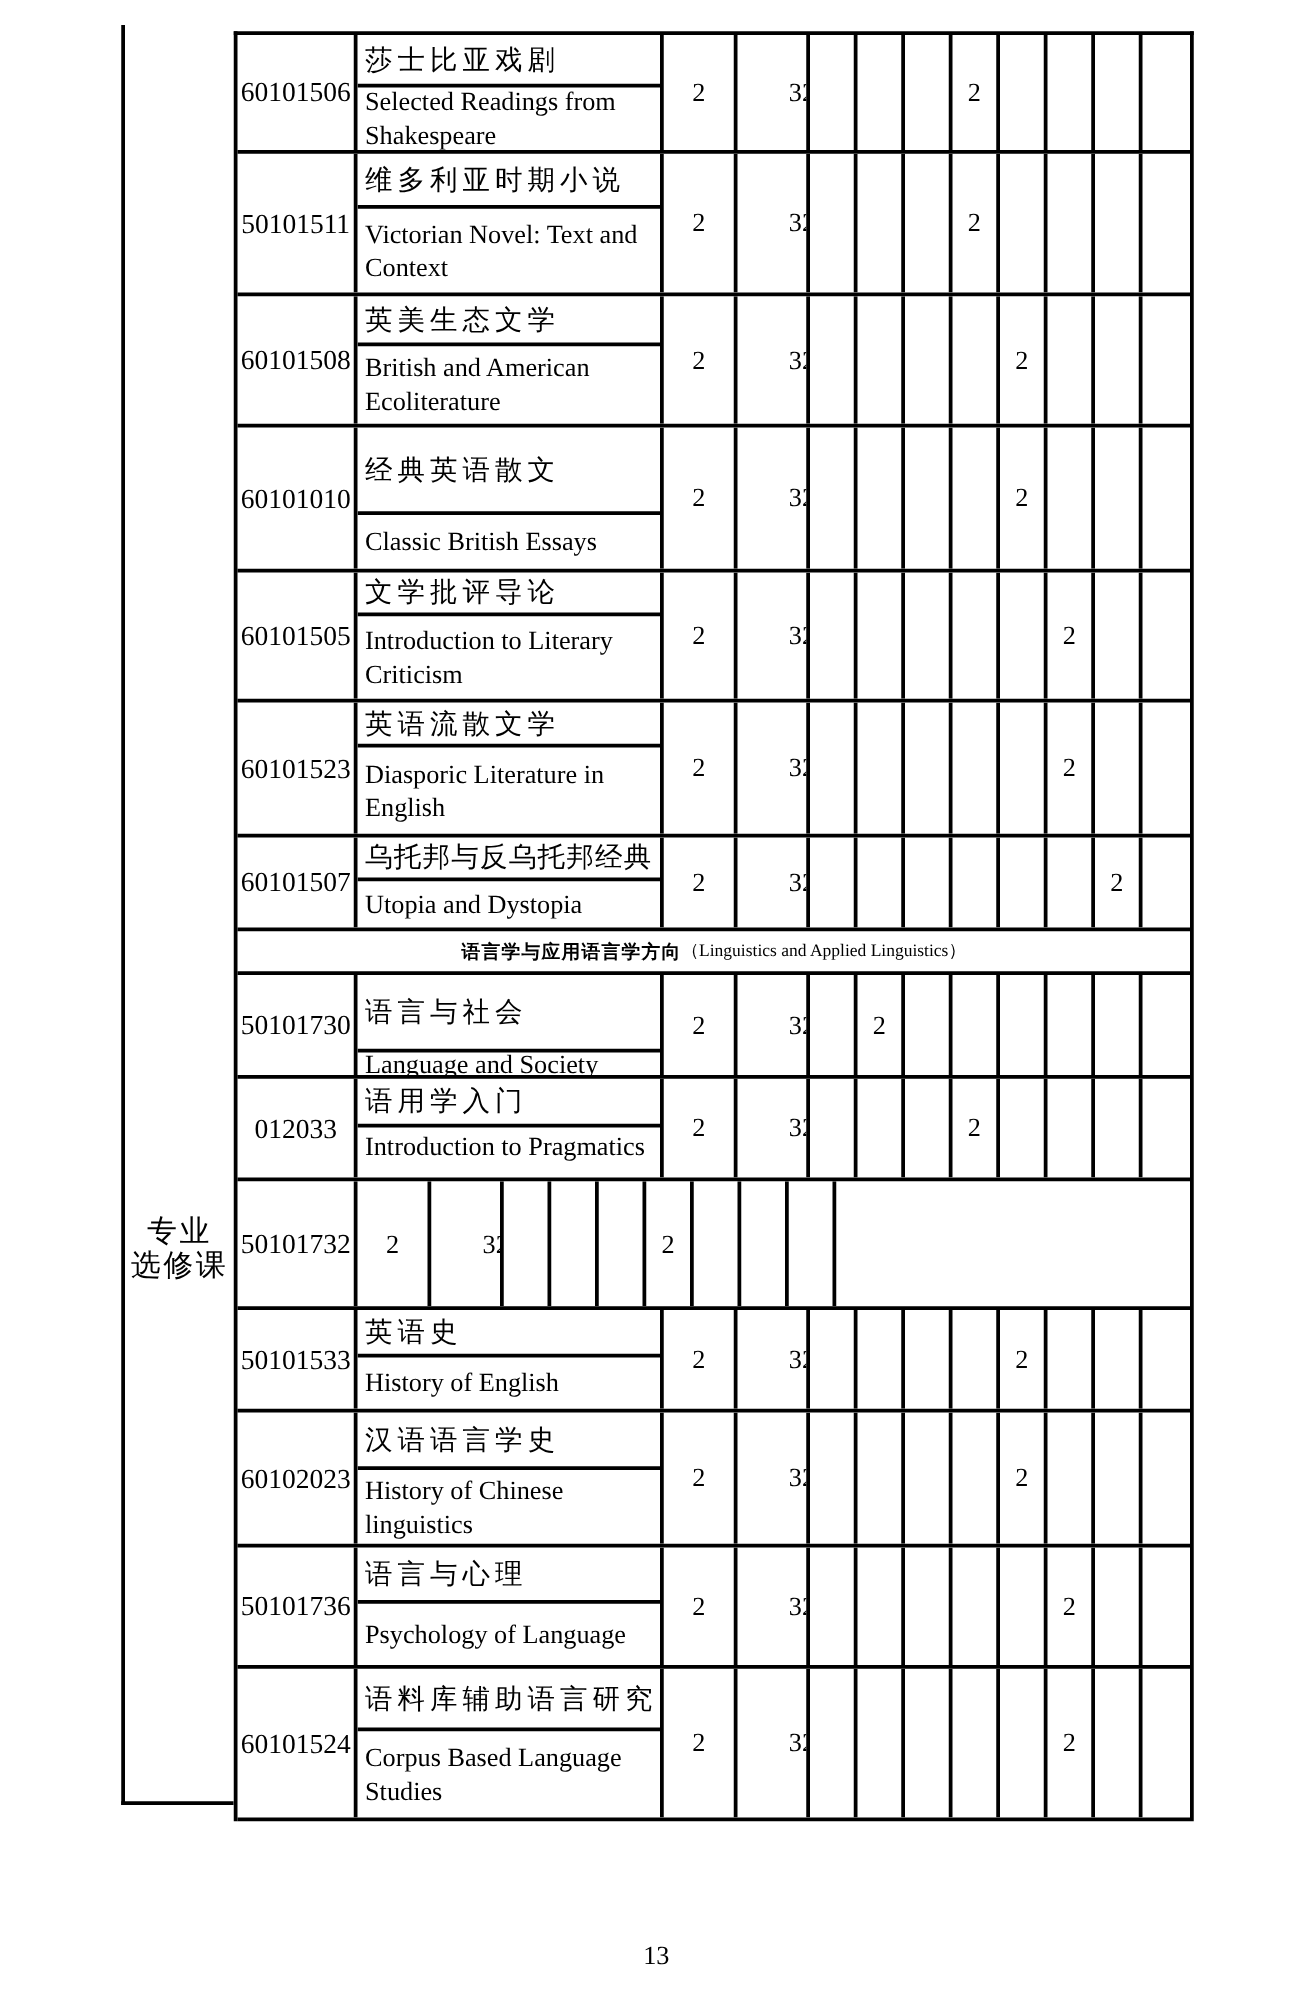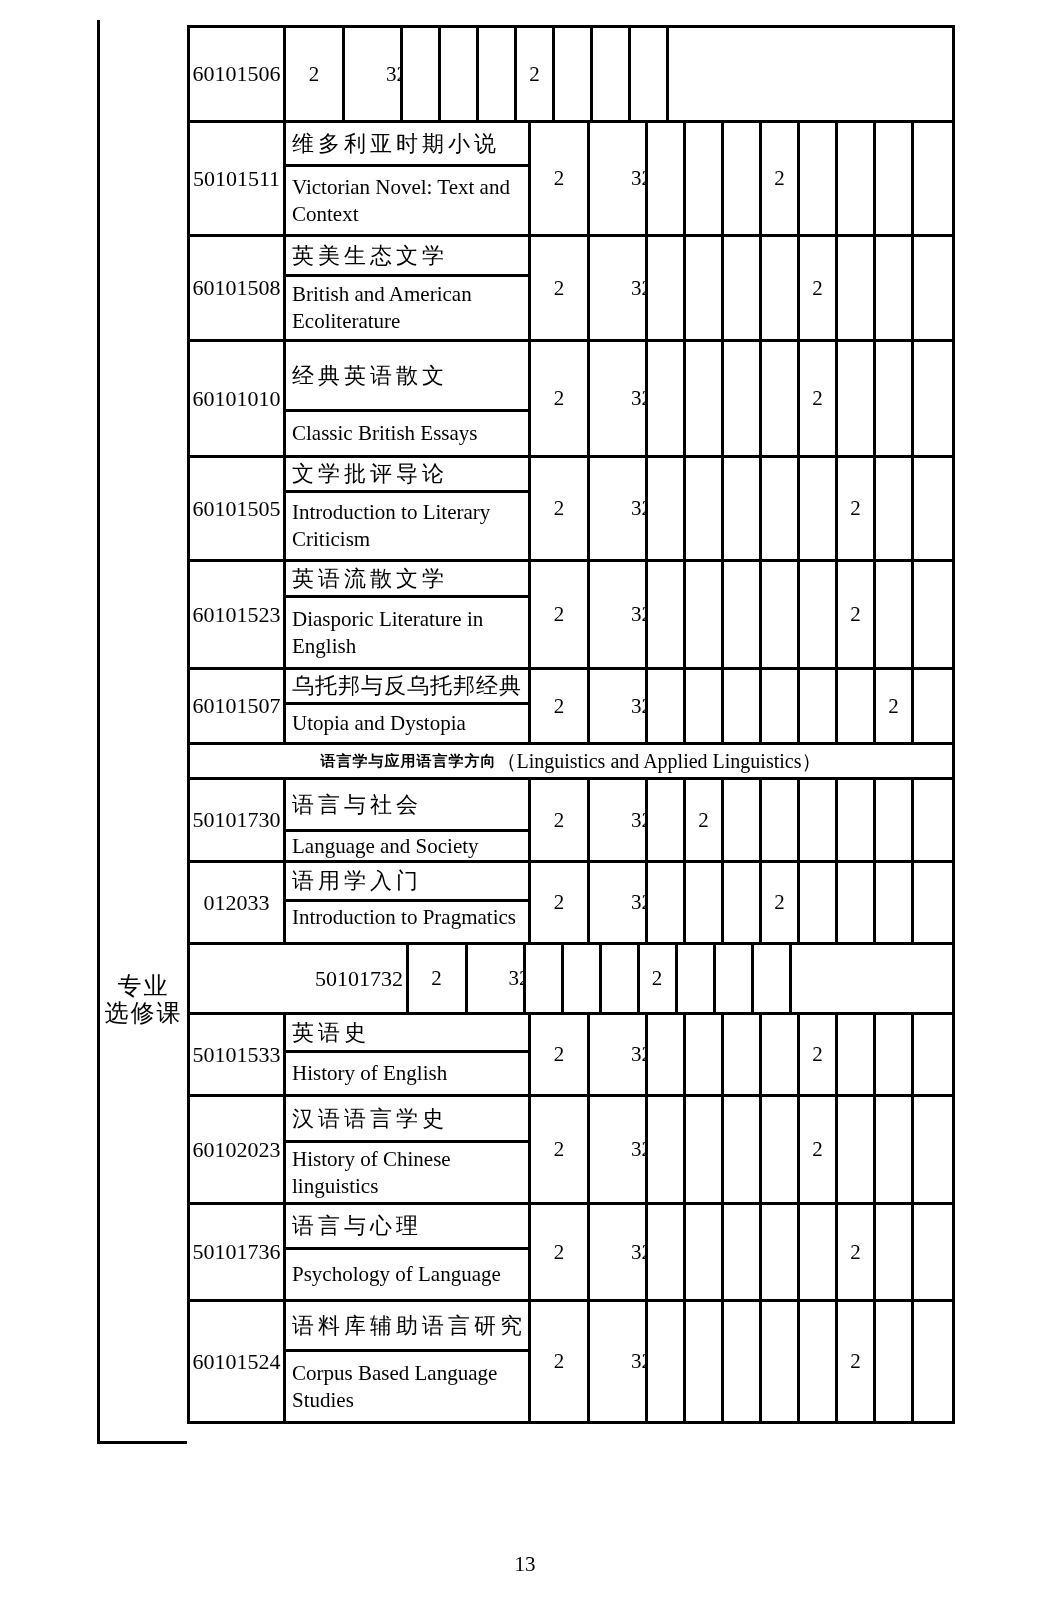--- a/index.html
+++ b/index.html
@@ -56,6 +56,10 @@
 
   <div class="trow" style="height:95px;">
     <div class="cell code">60101506</div>
+    <div class="cell name">
+      <div class="cn" style="height:42px;">莎士比亚戏剧</div>
+      <div class="en">Selected Readings from Shakespeare</div>
+    </div>
     <div class="cell num">2</div>
     <div class="cell num hrs">32</div>
     <div class="cell sem"></div>

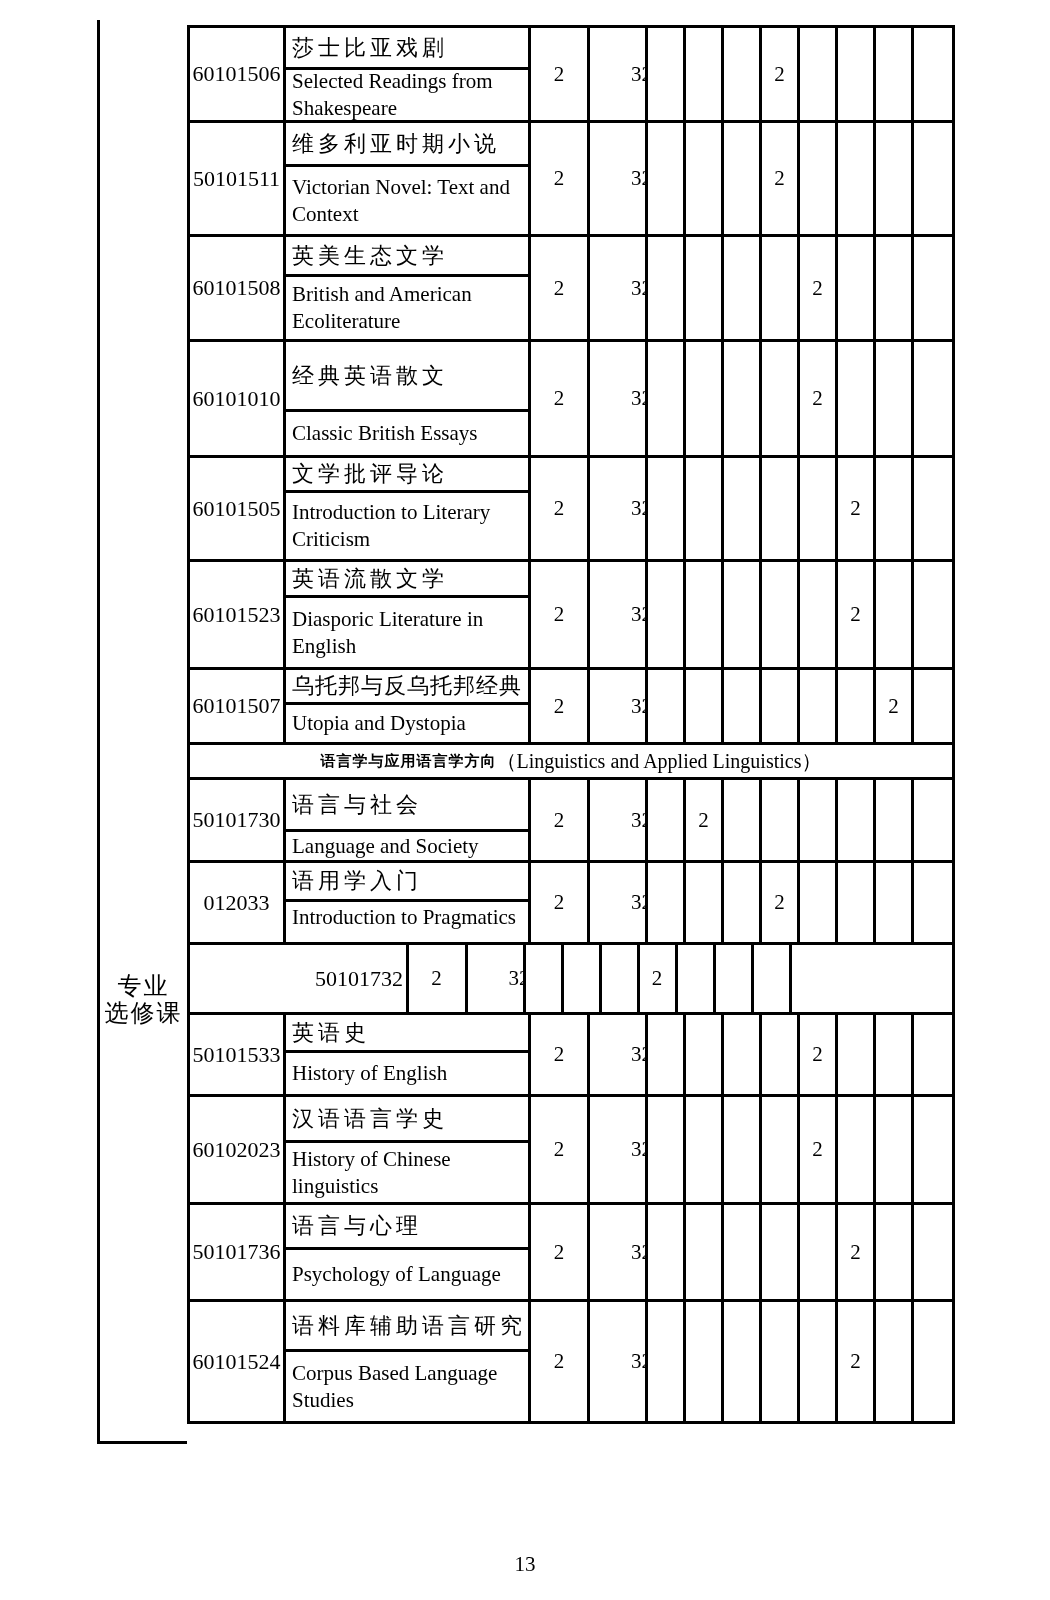--- a/index.html
+++ b/index.html
@@ -39,7 +39,7 @@
         box-sizing:border-box;border-bottom:3px solid #000;white-space:nowrap;}
   .sect .hcn{font-family:"DejaVu Sans","Liberation Sans",sans-serif;font-weight:bold;
         font-size:15px;letter-spacing:1px;}
-  .sect .hen{font-size:20px;}
+  .sect .hen{font-size:14px;}
   .pageno{position:absolute;left:0;top:1552px;width:1050px;text-align:center;font-size:21px;}
 </style>
 </head>

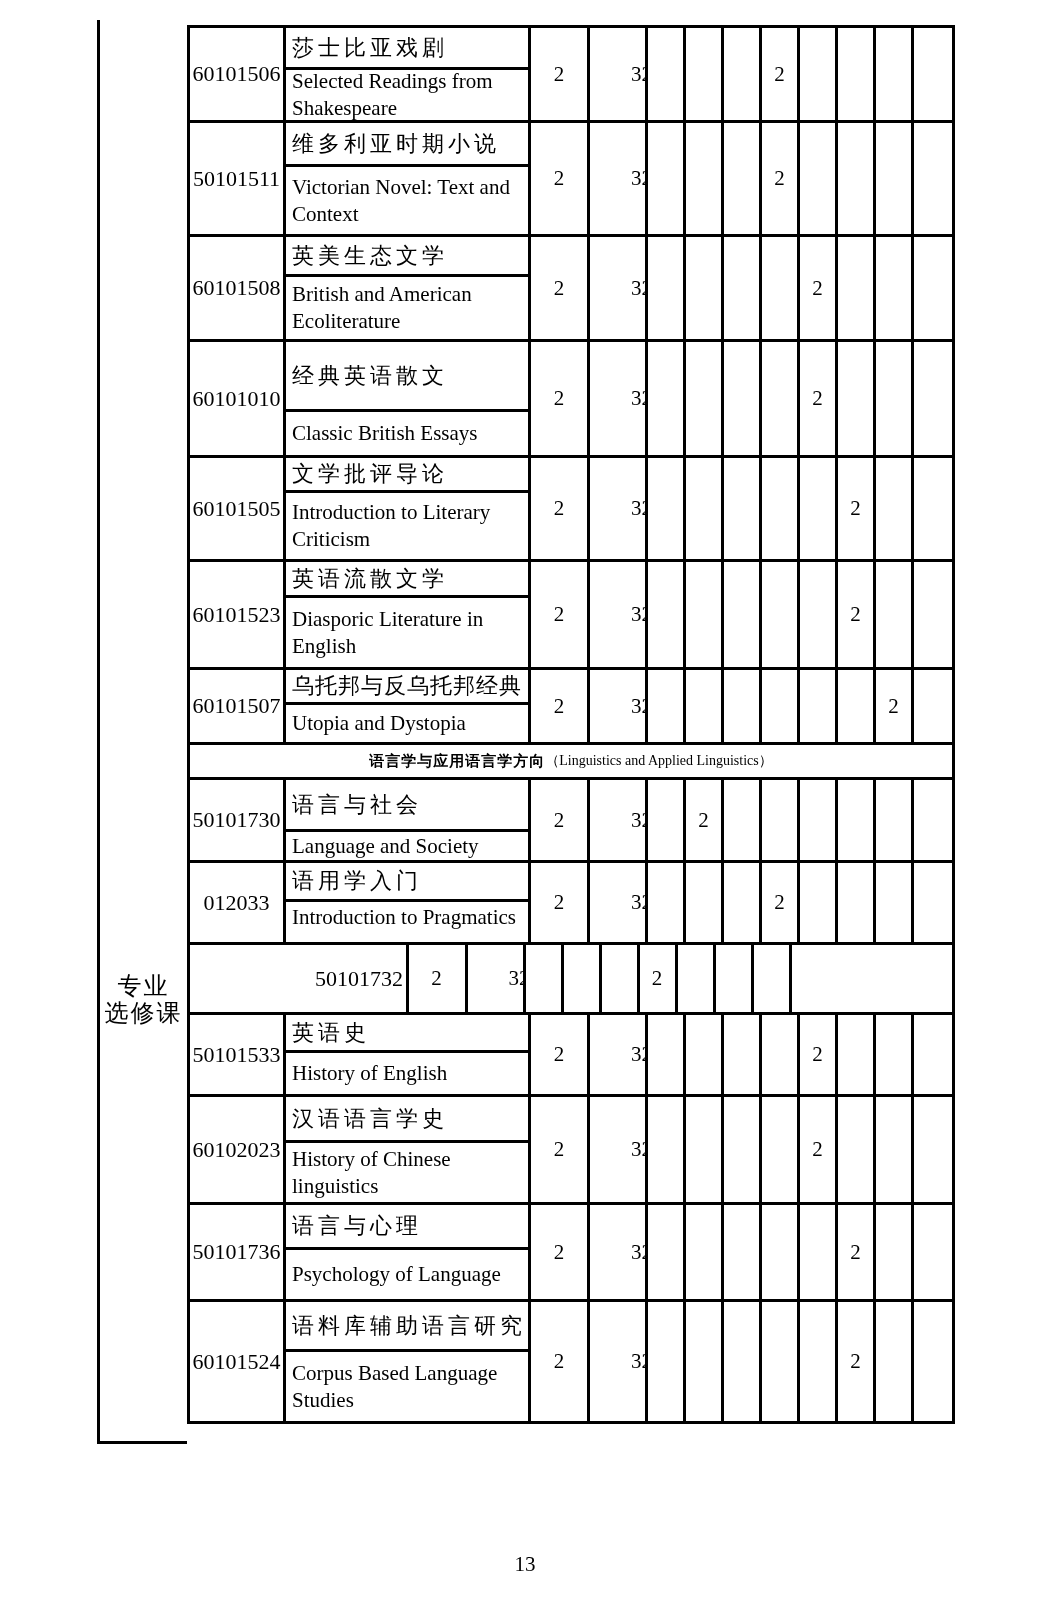--- a/index.html
+++ b/index.html
@@ -188,7 +188,7 @@
   <div class="trow" style="height:83px;">
     <div class="cell code">50101730</div>
     <div class="cell name">
-      <div class="cn" style="height:52px;">语言与社会</div>
+      <div class="cn" style="height:62px;">语言与社会</div>
       <div class="en">Language and Society</div>
     </div>
     <div class="cell num">2</div>

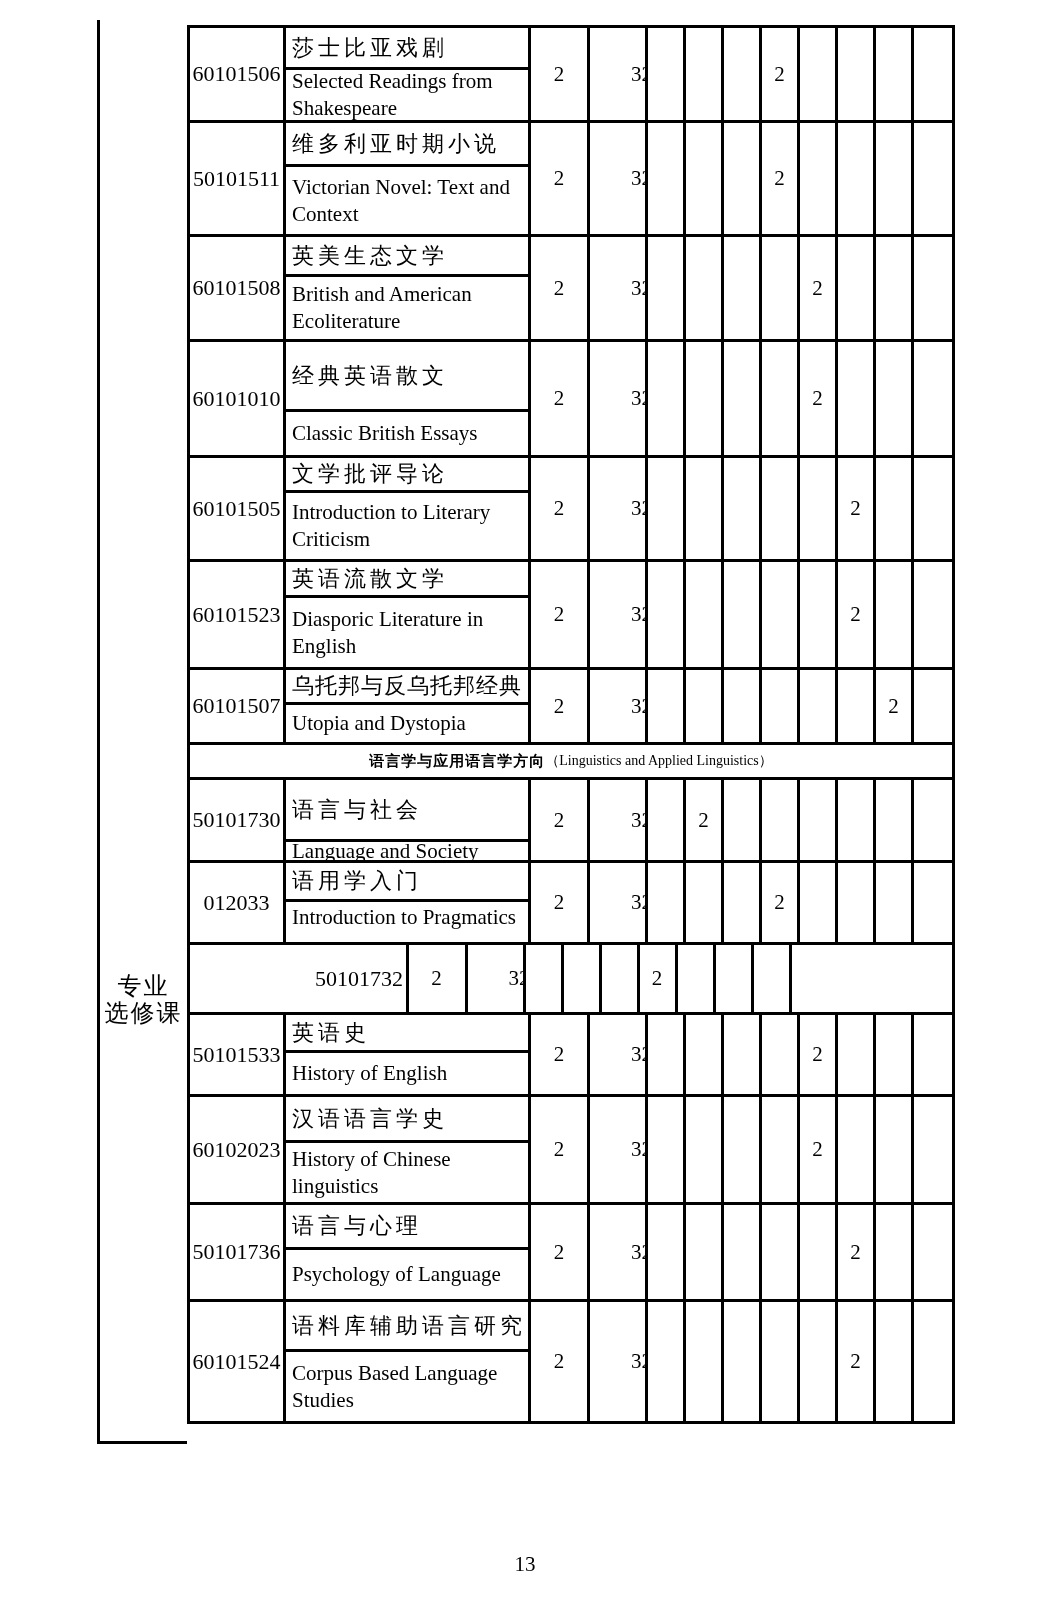--- a/index.html
+++ b/index.html
@@ -221,7 +221,7 @@
     <div class="cell sem last"></div>
   </div>
 
-  <div class="trow" style="height:70px;justify-content:center;">
+  <div class="trow" style="height:103px;">
     <div class="cell code">50101732</div>
     <div class="cell num">2</div>
     <div class="cell num hrs">32</div>

